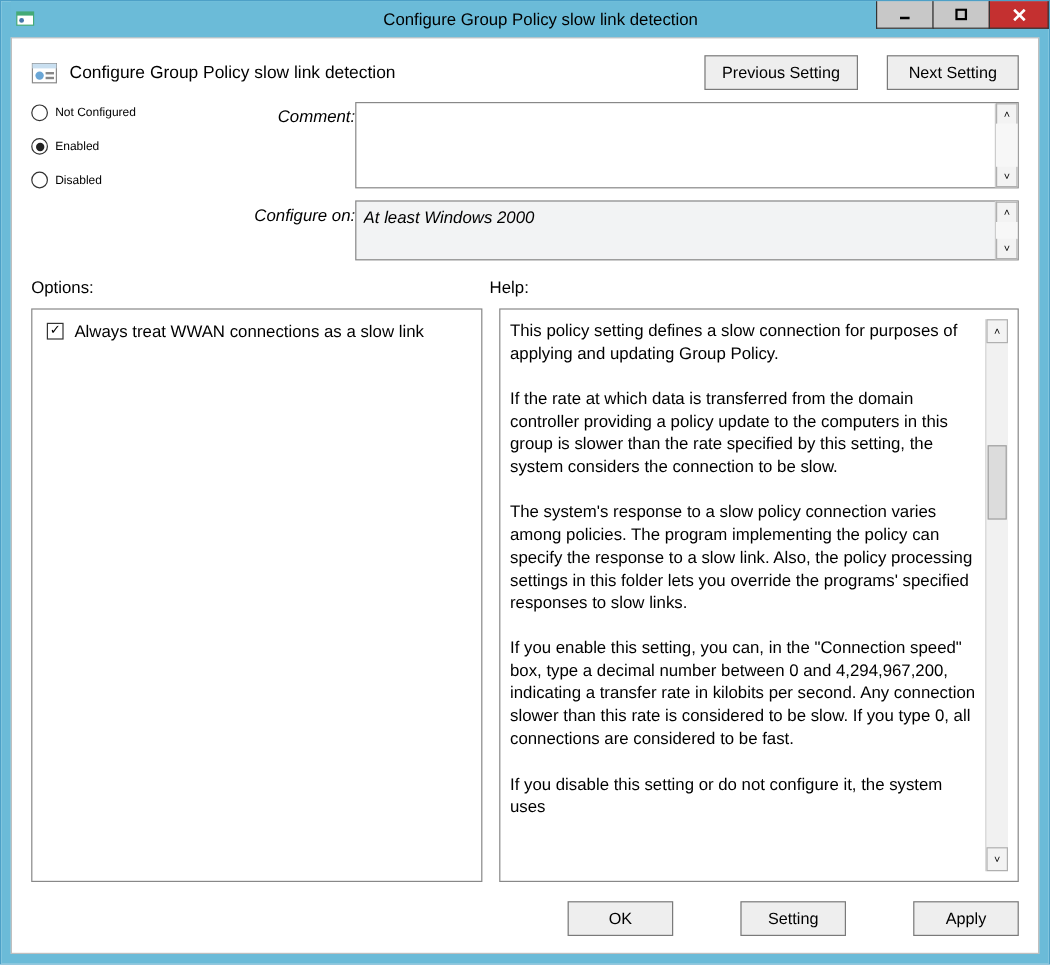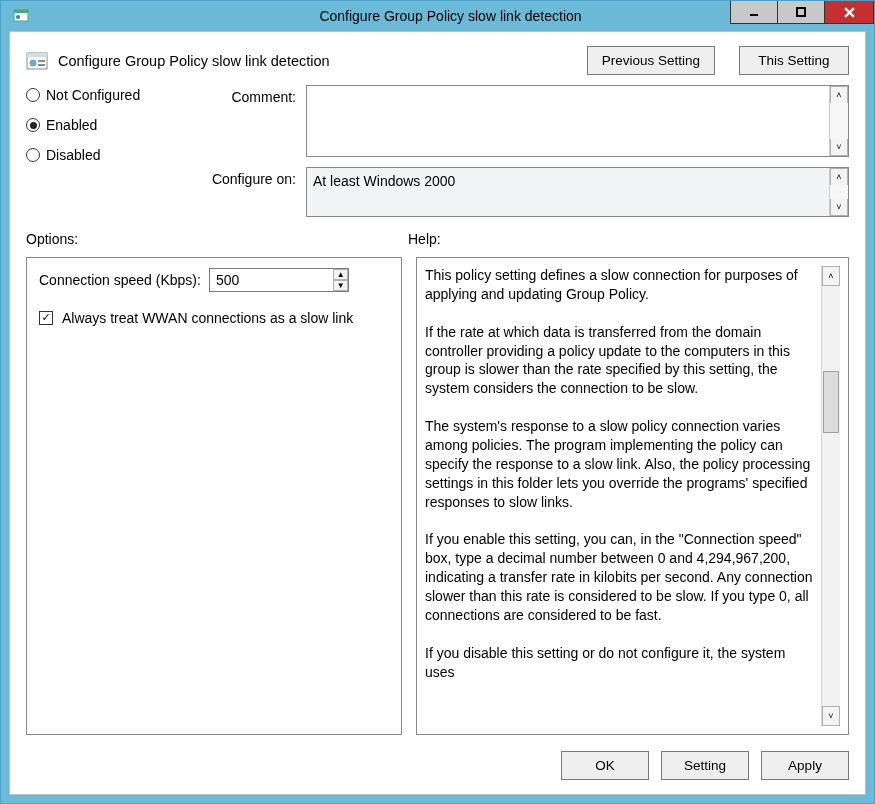--- a/index.html
+++ b/index.html
@@ -359,7 +359,7 @@
         <div class="policy-title">Configure Group Policy slow link detection</div>
         <div class="nav-btns">
           <button class="std">Previous Setting</button>
-          <button class="std">This Setting</button>
+          <button class="std">Next Setting</button>
         </div>
       </div>
 

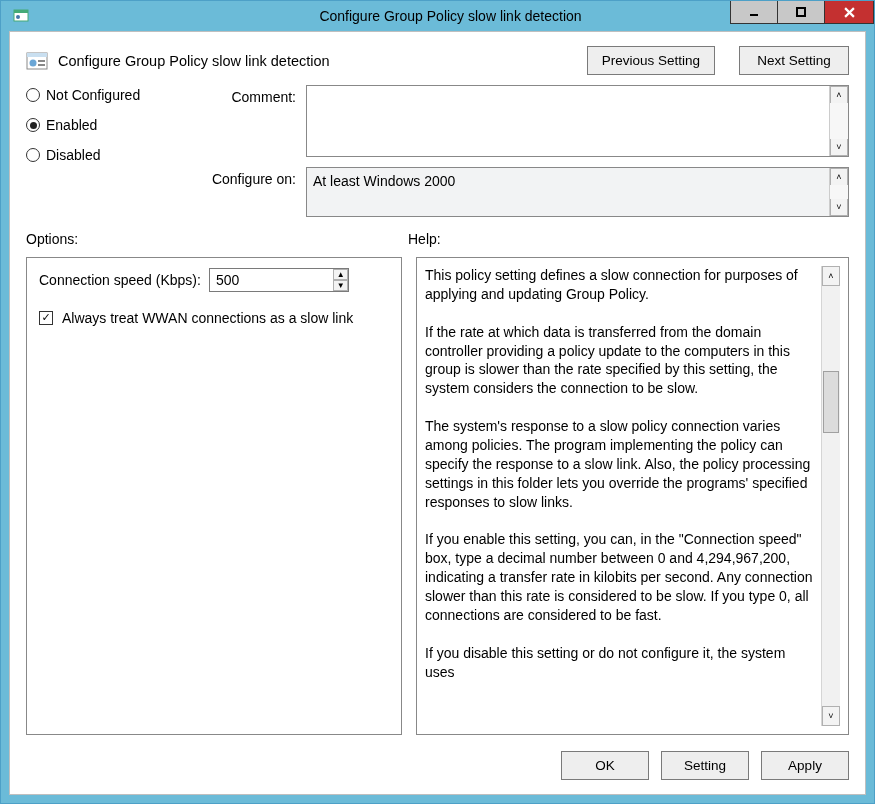--- a/index.html
+++ b/index.html
@@ -113,7 +113,7 @@
     display: flex;
     align-items: center;
     gap: 6px;
-    font-size: 14px;
+    font-size: 10px;
   }
   .radio {
     width: 14px; height: 14px;

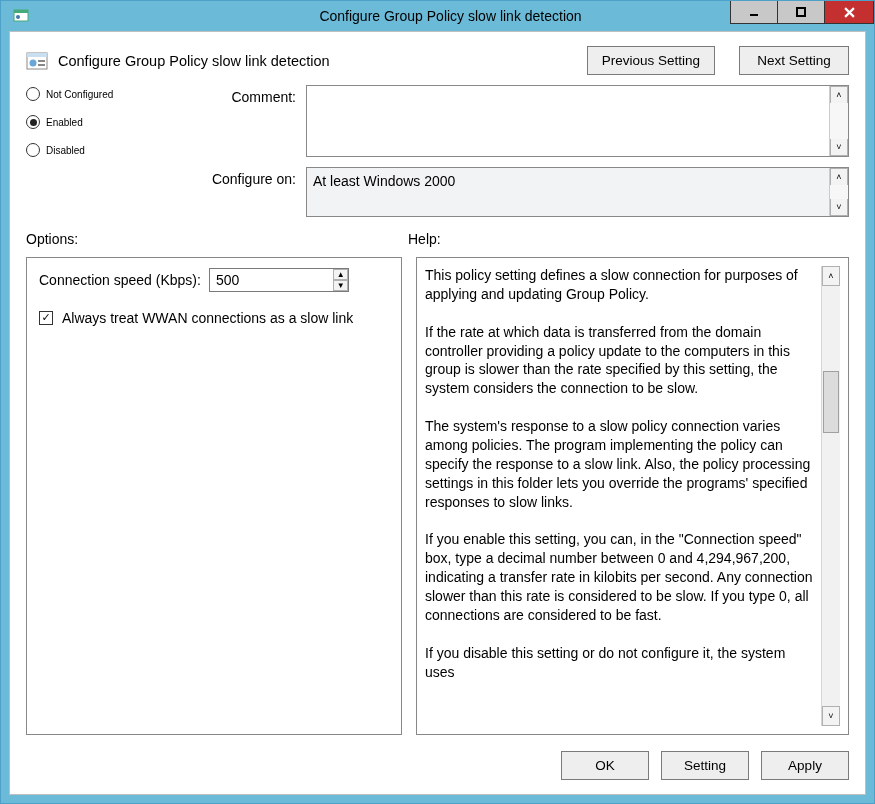--- a/index.html
+++ b/index.html
@@ -141,7 +141,7 @@
   }
   .field {
     display: flex;
-    gap: 10px;
+    font-style: italic;
   }
   .field-label {
     width: 94px;

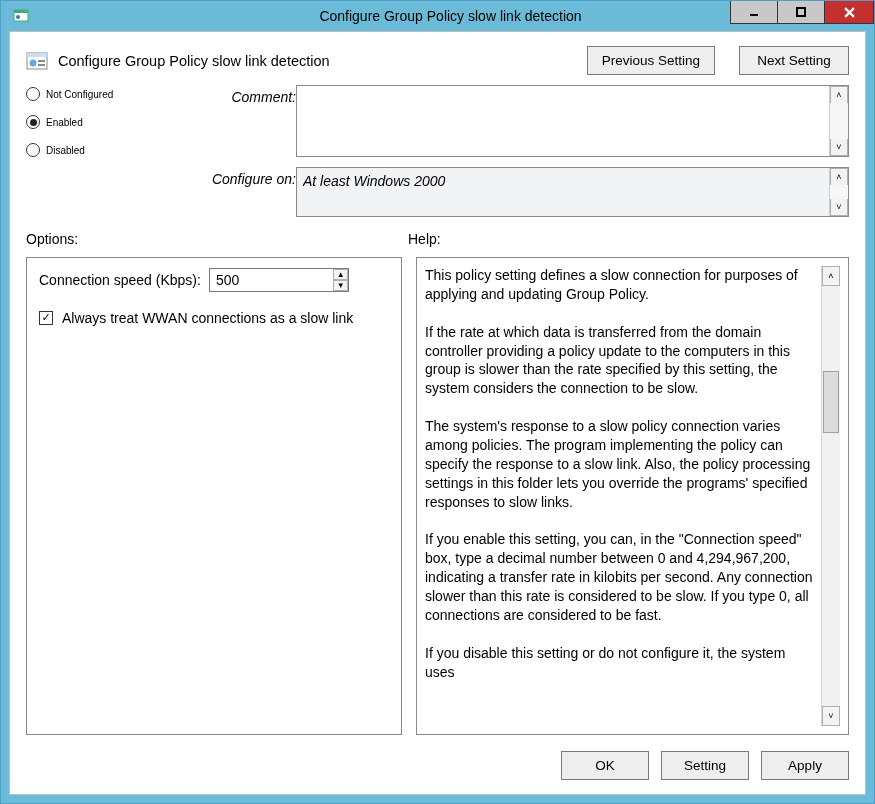--- a/index.html
+++ b/index.html
@@ -410,16 +410,6 @@
 
       <div class="main-row">
         <div class="panel options-panel">
-          <div class="opt-line">
-            <span class="opt-label">Connection speed (Kbps):</span>
-            <div class="spin-wrap">
-              <input type="text" value="500" style="">
-              <div class="spin">
-                <span>▲</span>
-                <span>▼</span>
-              </div>
-            </div>
-          </div>
           <div class="check-row">
             <span class="checkbox checked"></span>
             <span>Always treat WWAN connections as a slow link</span>

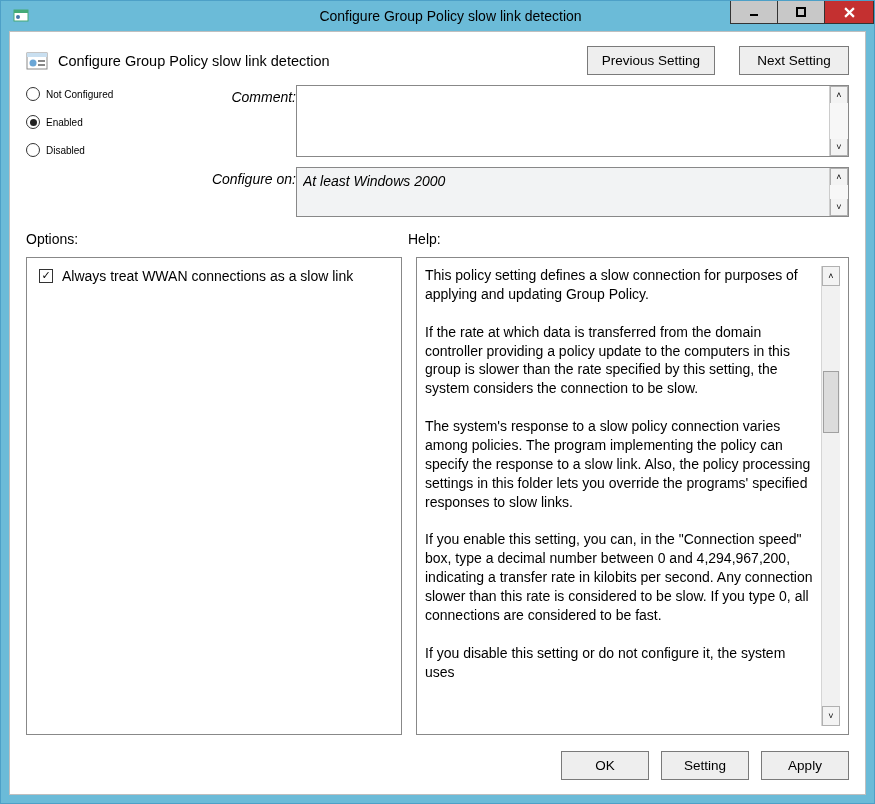--- a/index.html
+++ b/index.html
@@ -311,7 +311,7 @@
     gap: 12px;
     padding-top: 6px;
   }
-  .footer button.std { min-width: 88px; padding: 6px 10px; }
+  .footer button.std { min-width: 88px; padding: 6px 10px; margin-left: 44px; }
 </style>
 </head>
 <body>

